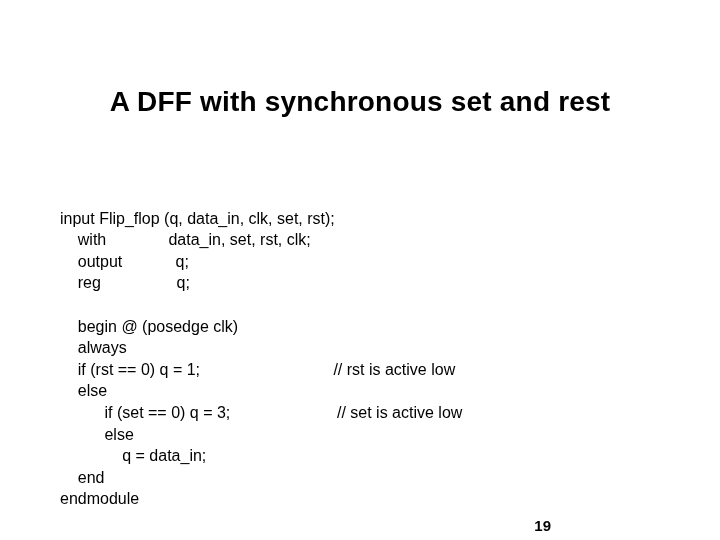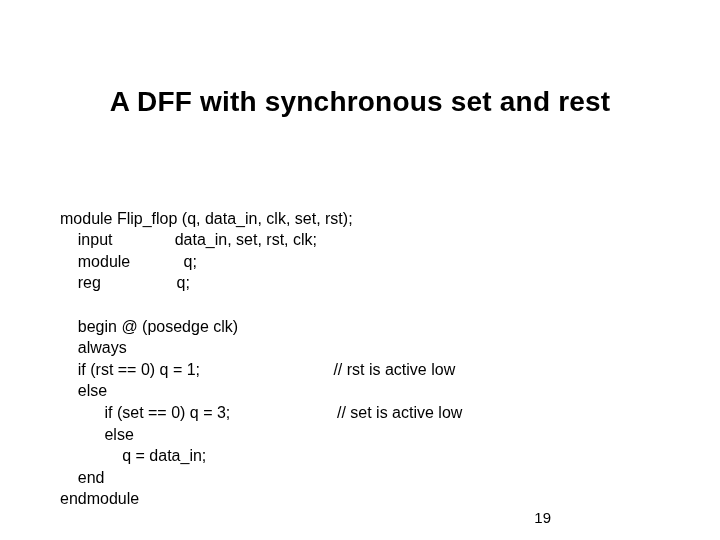--- a/index.html
+++ b/index.html
@@ -52,7 +52,7 @@
   <div class="title">A DFF with synchronous set and rest</div>
 
   <div class="code-block">
-<span>module Flip_flop (q, data_in, clk, set, rst);</span>
+<span>input Flip_flop (q, data_in, clk, set, rst);</span>
 <span>    input              data_in, set, rst, clk;</span>
 <span>    module            q;</span>
 <span>    reg                 q;</span>

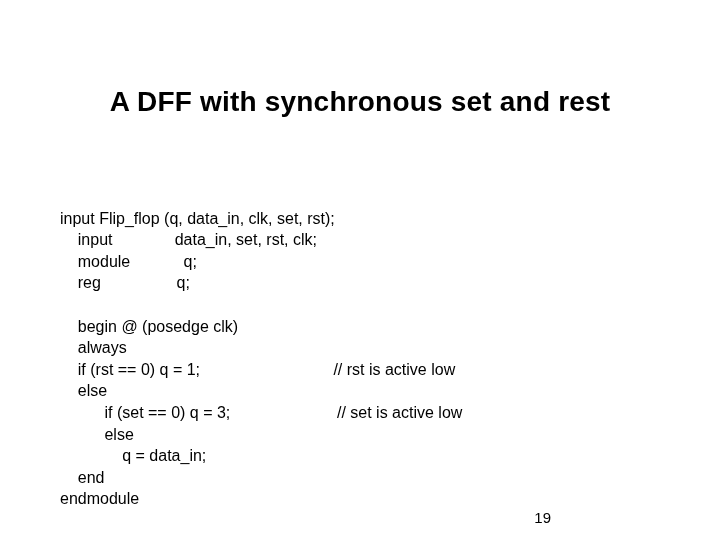--- a/index.html
+++ b/index.html
@@ -53,7 +53,7 @@
 
   <div class="code-block">
 <span>input Flip_flop (q, data_in, clk, set, rst);</span>
-<span>    input              data_in, set, rst, clk;</span>
+<span>    with              data_in, set, rst, clk;</span>
 <span>    module            q;</span>
 <span>    reg                 q;</span>
 <span></span>

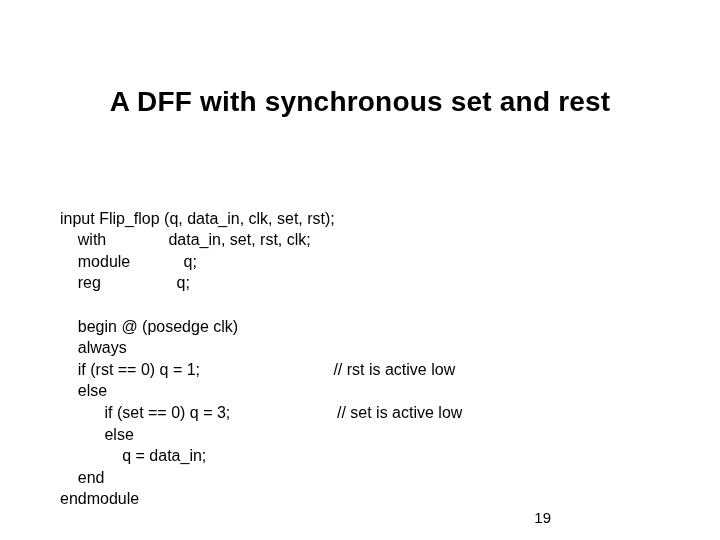--- a/index.html
+++ b/index.html
@@ -54,7 +54,7 @@
   <div class="code-block">
 <span>input Flip_flop (q, data_in, clk, set, rst);</span>
 <span>    with              data_in, set, rst, clk;</span>
-<span>    module            q;</span>
+<span>    output            q;</span>
 <span>    reg                 q;</span>
 <span></span>
 <span>    begin @ (posedge clk)</span>

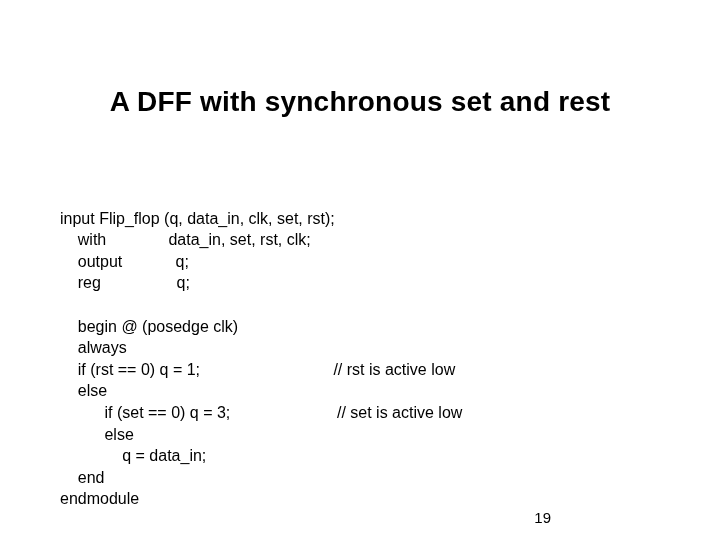--- a/index.html
+++ b/index.html
@@ -39,9 +39,10 @@
   }
   .page-number {
     position: absolute;
-    bottom: 14px;
+    bottom: 6px;
     right: 24px;
     font-size: 15px;
+    font-weight: bold;
   }
 </style>
 </head>

